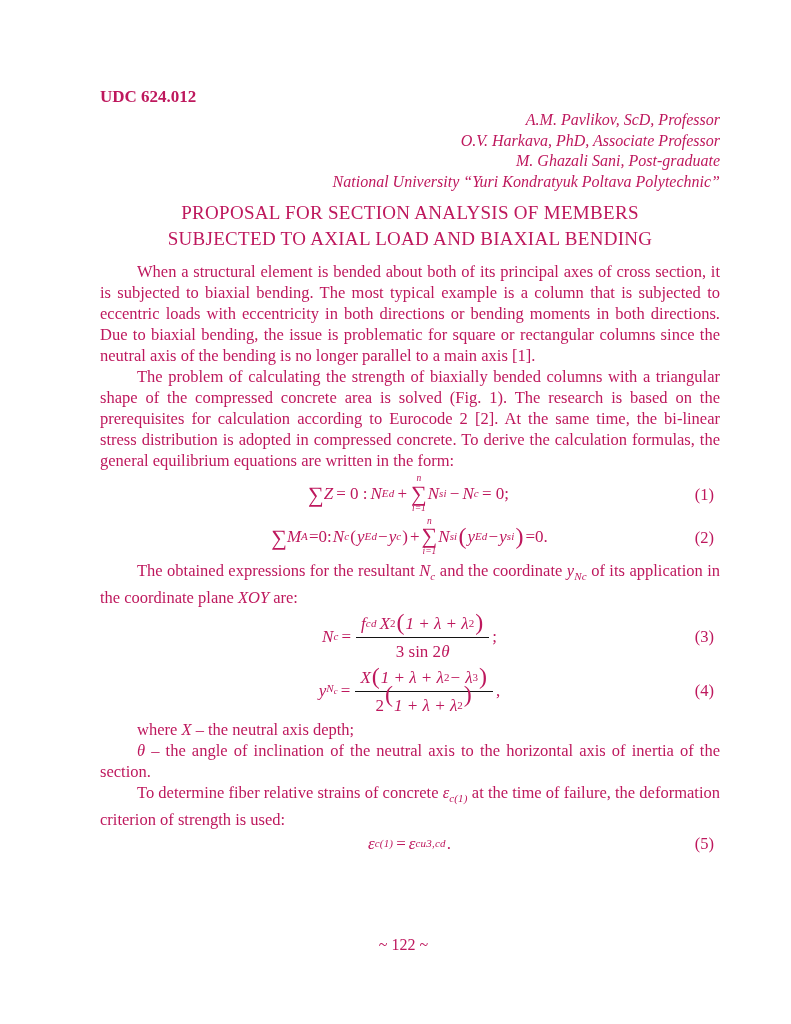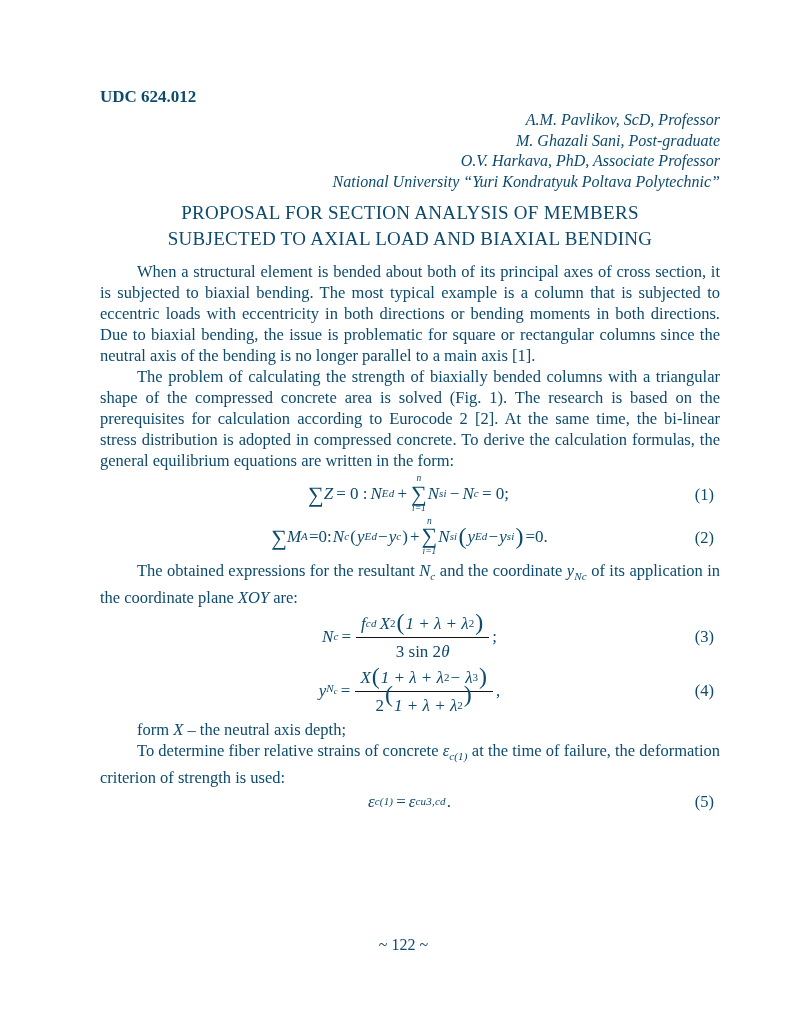--- a/index.html
+++ b/index.html
@@ -7,7 +7,7 @@
     position:relative;
     width:791px;height:1024px;
     background:#ffffff;
-    color:#0c4a6e;
+    color:#be185d;
     font-family:"Liberation Serif","DejaVu Serif",serif;
     overflow:hidden;
     box-sizing:border-box;

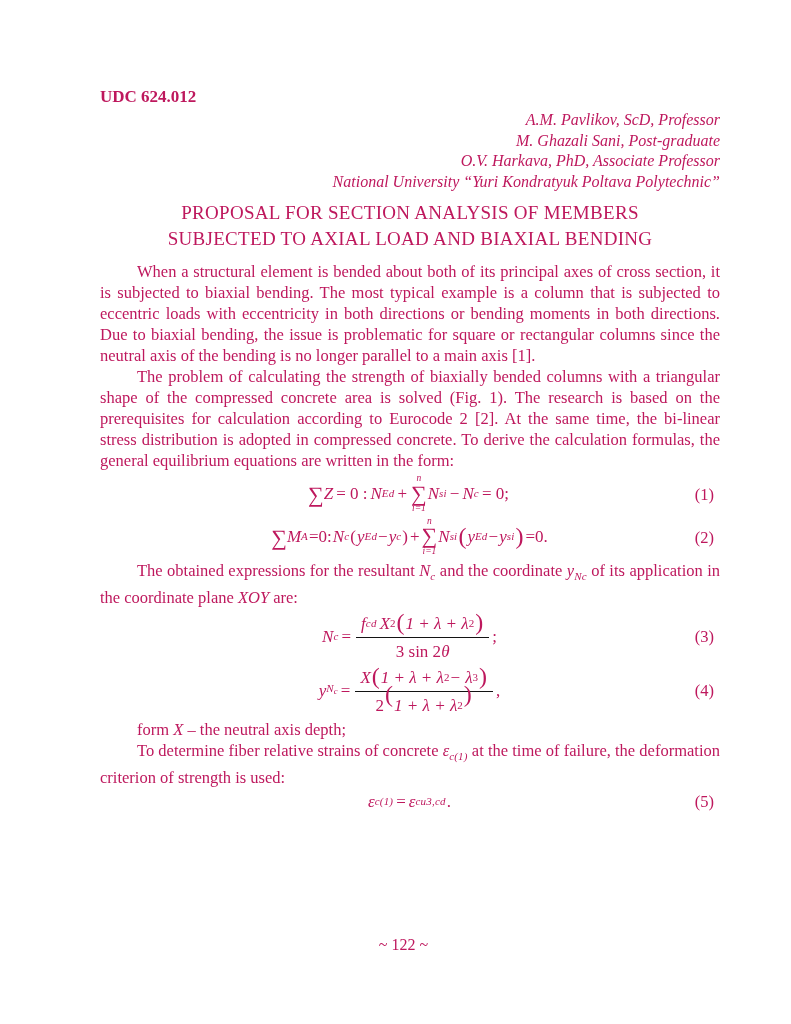--- a/index.html
+++ b/index.html
@@ -99,8 +99,8 @@
 
     <div class="authors">
       <div>A.M. Pavlikov, ScD, Professor</div>
+      <div>O.V. Harkava, PhD, Associate Professor</div>
       <div>M. Ghazali Sani, Post-graduate</div>
-      <div>O.V. Harkava, PhD, Associate Professor</div>
       <div>National University “Yuri Kondratyuk Poltava Polytechnic”</div>
     </div>
 

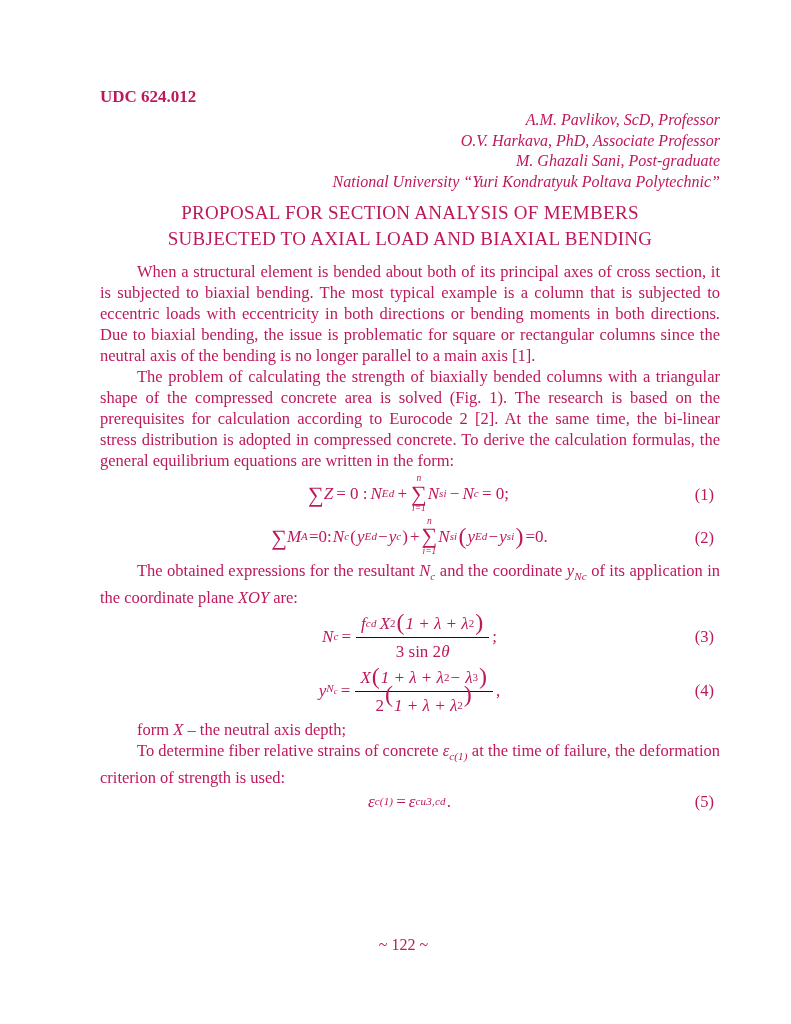--- a/index.html
+++ b/index.html
@@ -229,7 +229,7 @@
         <span class="eq-num">(4)</span>
       </div>
 
-      <p class="para"><span>form </span><span class="var">X</span><span> – the neutral axis depth;</span></p>
+      <p class="para"><span>where </span><span class="var">X</span><span> – the neutral axis depth;</span></p>
 
 
       <p class="para"><span>To determine fiber relative strains of concrete </span><span class="var">ε</span><span class="sb">c(1)</span><span> at the time of failure, the deformation criterion of strength is used:</span></p>

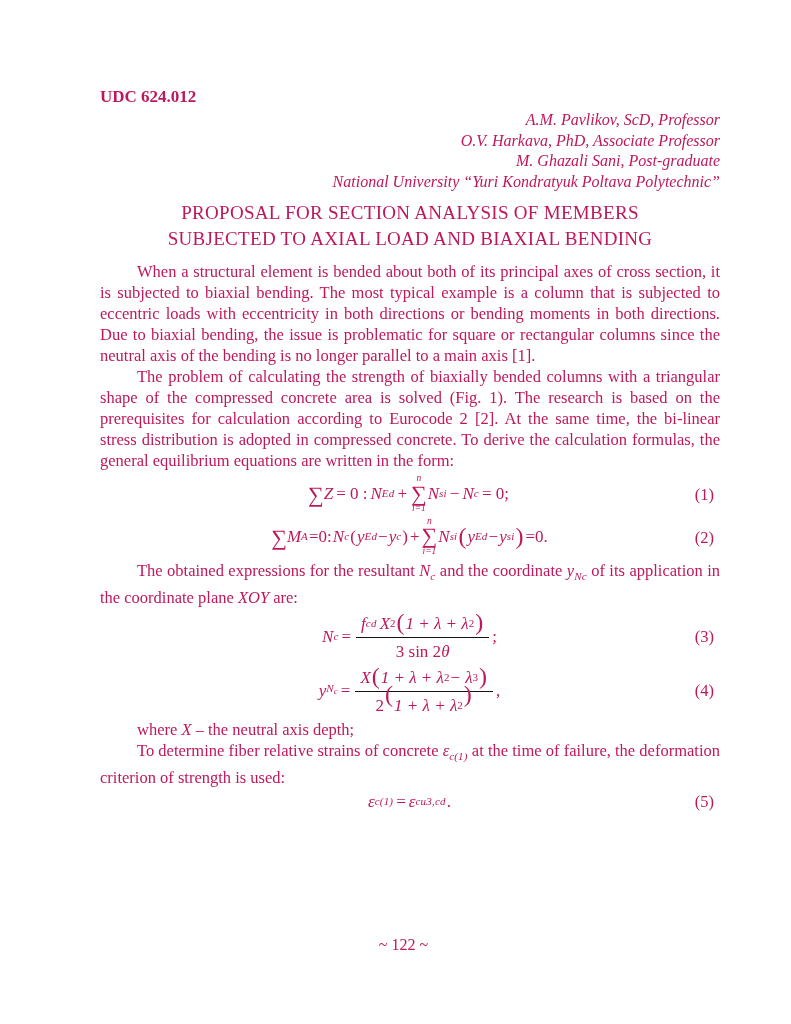--- a/index.html
+++ b/index.html
@@ -231,6 +231,7 @@
 
       <p class="para"><span>where </span><span class="var">X</span><span> – the neutral axis depth;</span></p>
 
+      <p class="para"><span class="var">θ</span><span> – the angle of inclination of the neutral axis to the horizontal axis of inertia of the section.</span></p>
 
       <p class="para"><span>To determine fiber relative strains of concrete </span><span class="var">ε</span><span class="sb">c(1)</span><span> at the time of failure, the deformation criterion of strength is used:</span></p>
 

